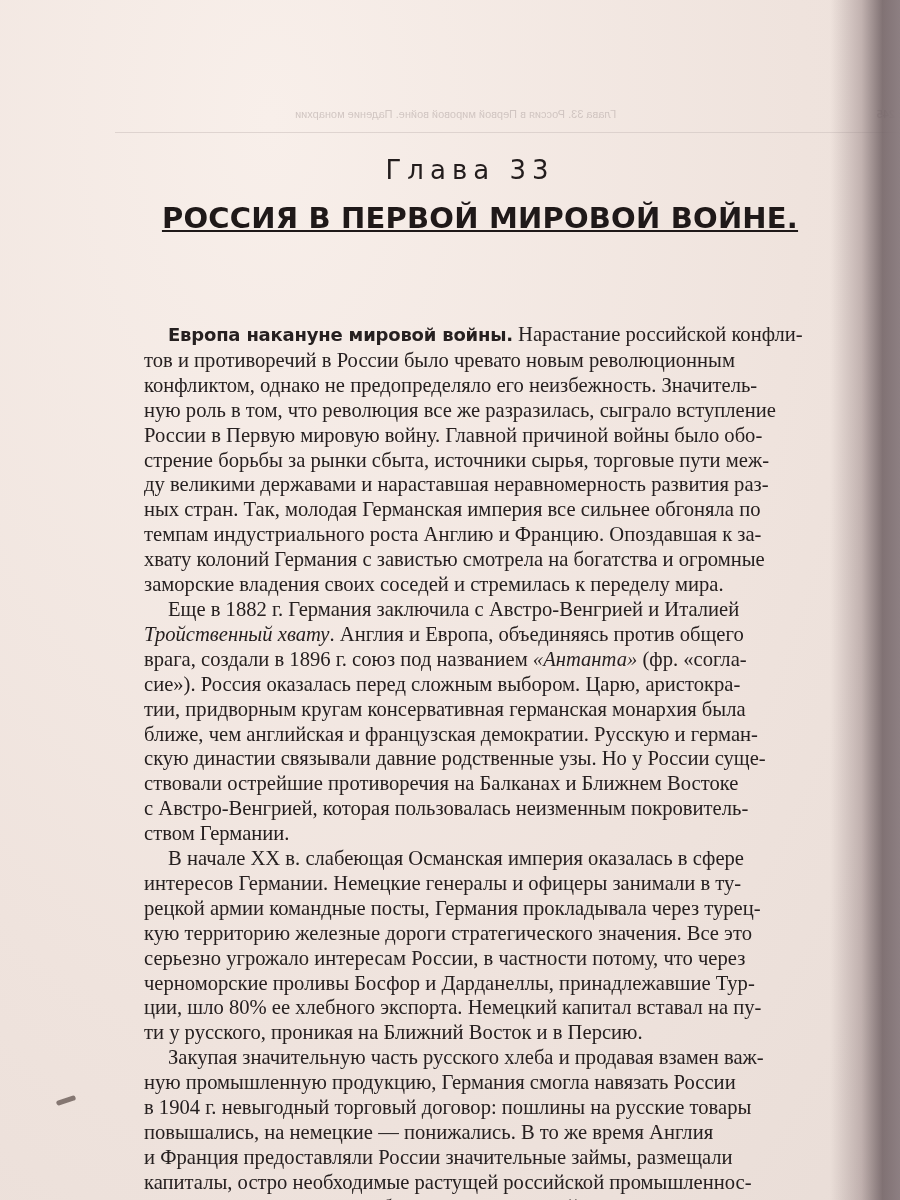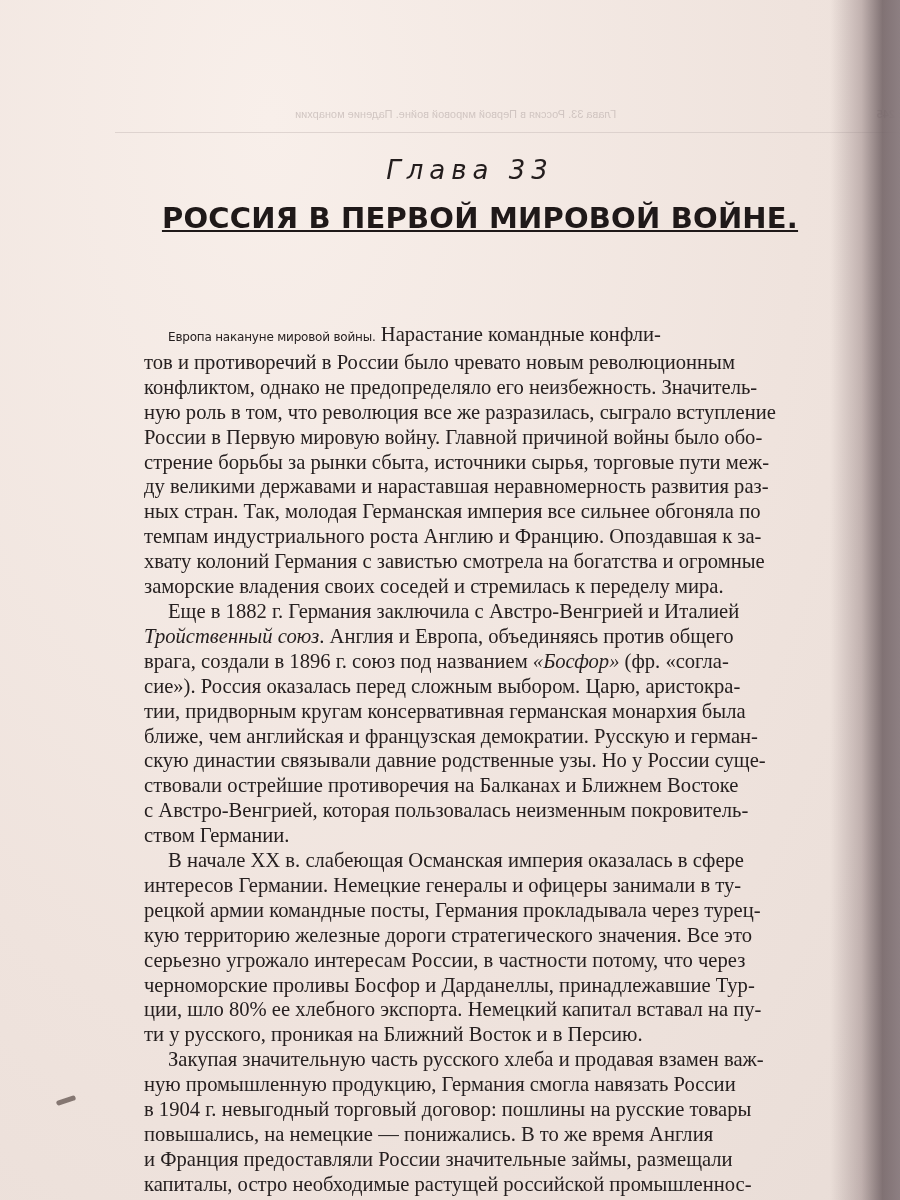--- a/index.html
+++ b/index.html
@@ -33,7 +33,7 @@
   .chapter-label {
     position: absolute; top: 155px; left: 0; width: 900px; text-align: center;
     font-family: "DejaVu Sans", sans-serif; font-size: 26px; letter-spacing: 6px;
-    color: #231d1d; padding-left: 40px; box-sizing: border-box; font-style: italic;
+    color: #231d1d; padding-left: 40px; box-sizing: border-box;
   }
   .chapter-title {
     position: absolute; top: 198px; left: 0; width: 900px; text-align: center;

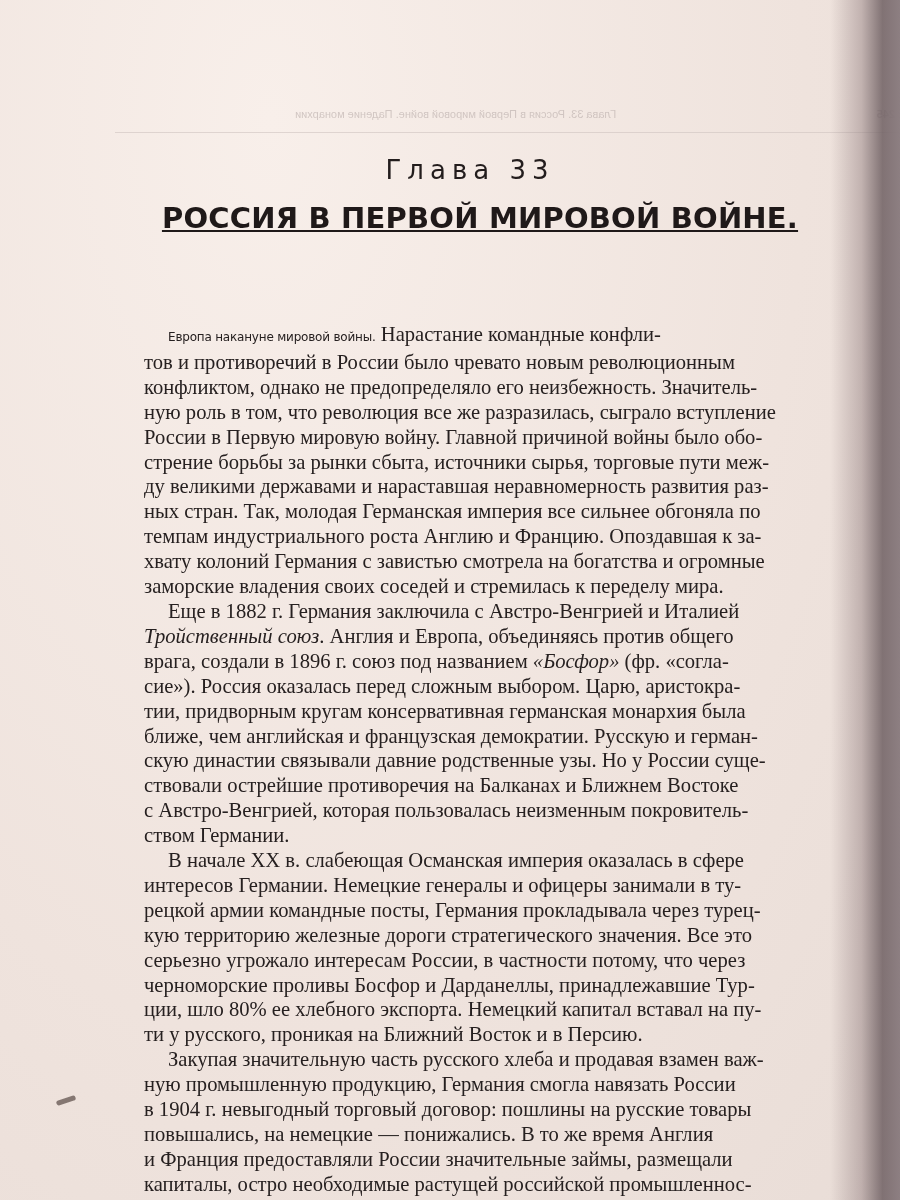--- a/index.html
+++ b/index.html
@@ -48,7 +48,7 @@
   .line { white-space: nowrap; display: block; }
   .indent { padding-left: 24px; }
   .section-head {
-    font-family: "DejaVu Sans", sans-serif; font-weight: normal; font-size: 12px;
+    font-family: "DejaVu Sans", sans-serif; font-weight: bold; font-size: 18px;
     letter-spacing: -0.2px;
   }
   .ital { font-style: italic; }

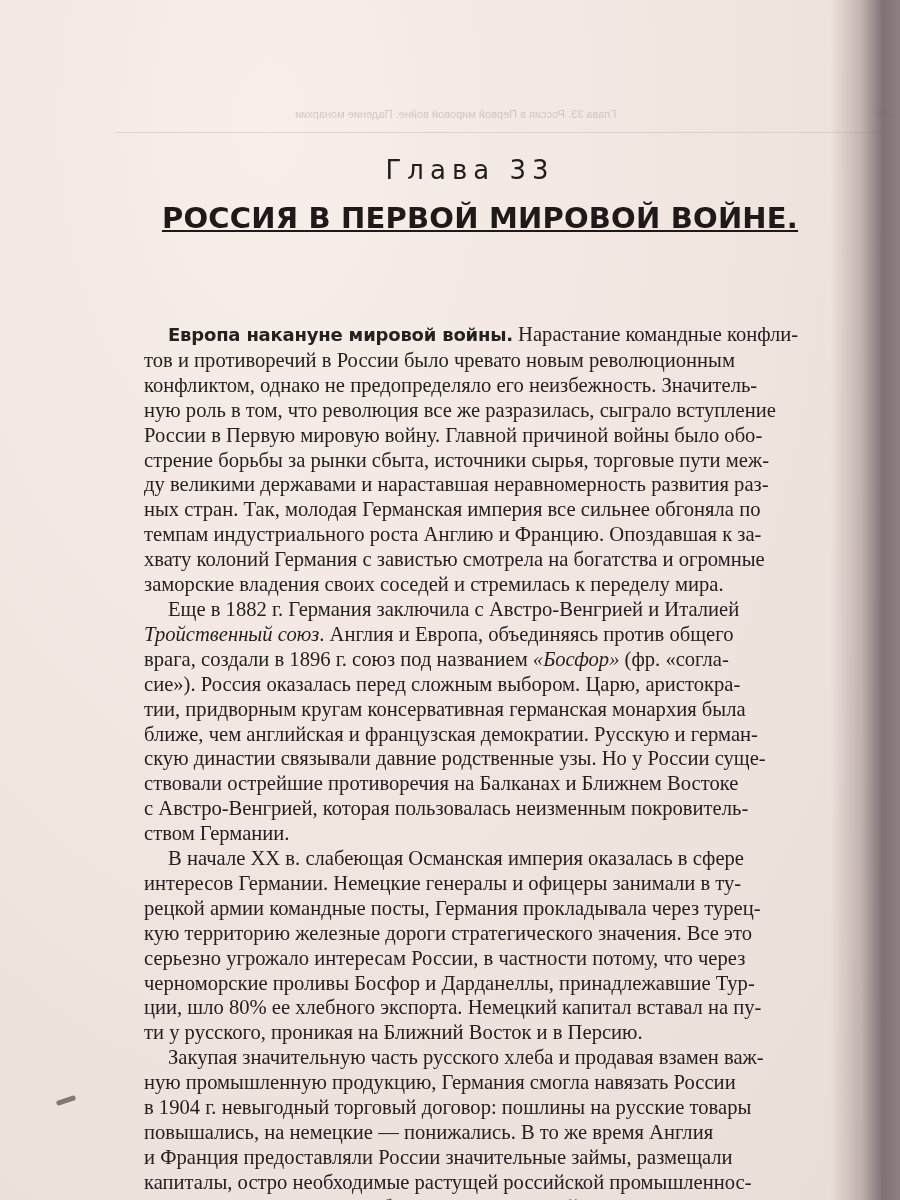--- a/index.html
+++ b/index.html
@@ -76,7 +76,7 @@
   <div class="body-text">
 
     <div>
-      <span class="line indent"><span class="section-head">Европа накануне мировой войны.</span><span> Нарастание командные конфли-</span></span>
+      <span class="line indent"><span class="section-head">Европа накануне мировой войны.</span><span> Нарастание российской конфли-</span></span>
       <span class="line">тов и противоречий в России было чревато новым революционным</span>
       <span class="line">конфликтом, однако не предопределяло его неизбежность. Значитель-</span>
       <span class="line">ную роль в том, что революция все же разразилась, сыграло вступление</span>

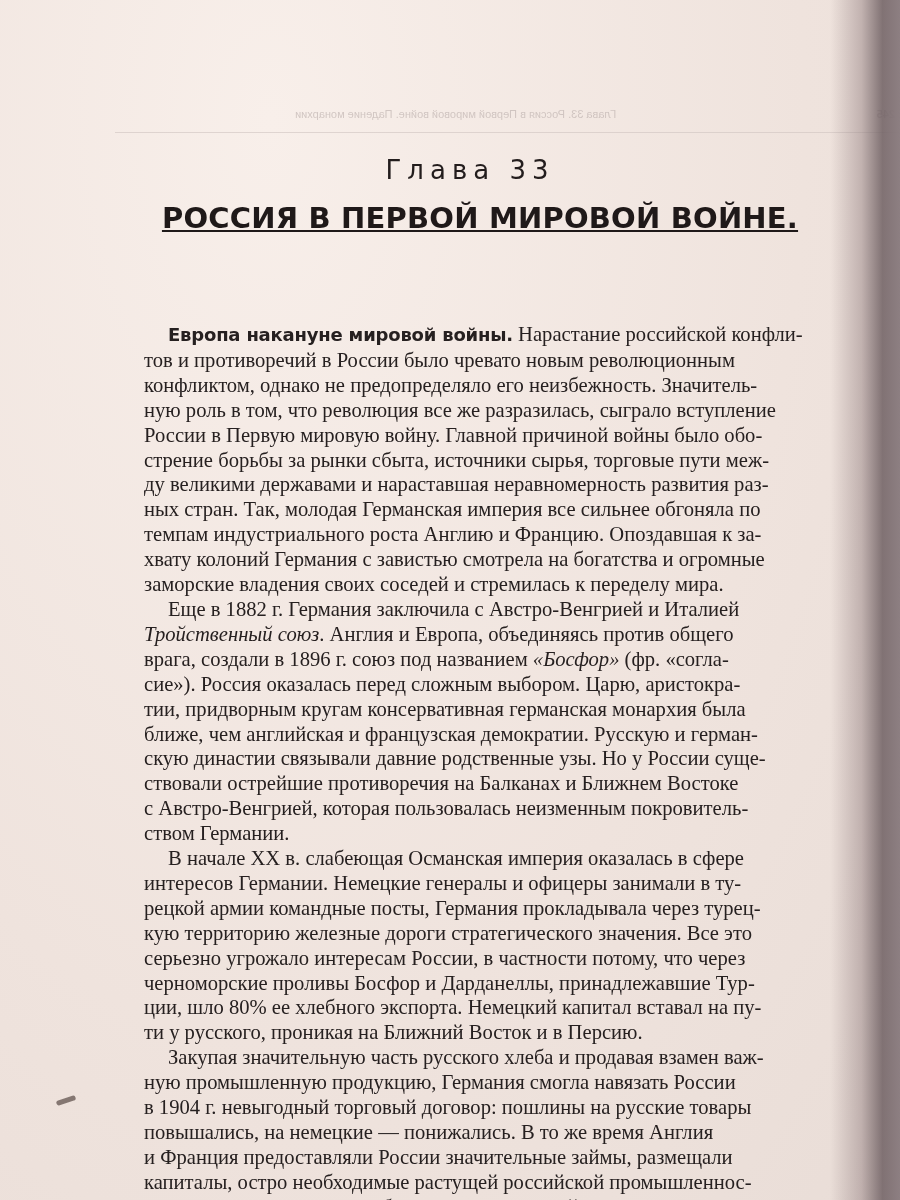--- a/index.html
+++ b/index.html
@@ -91,7 +91,7 @@
 
     <div>
       <span class="line indent">Еще в 1882 г. Германия заключила с Австро-Венгрией и Италией</span>
-      <span class="line"><span class="ital">Тройственный союз</span><span>. Англия и Европа, объединяясь против общего</span></span>
+      <span class="line"><span class="ital">Тройственный хвату</span><span>. Англия и Европа, объединяясь против общего</span></span>
       <span class="line"><span>врага, создали в 1896 г. союз под названием </span><span class="ital">«Босфор»</span><span> (фр. «согла-</span></span>
       <span class="line">сие»). Россия оказалась перед сложным выбором. Царю, аристокра-</span>
       <span class="line">тии, придворным кругам консервативная германская монархия была</span>

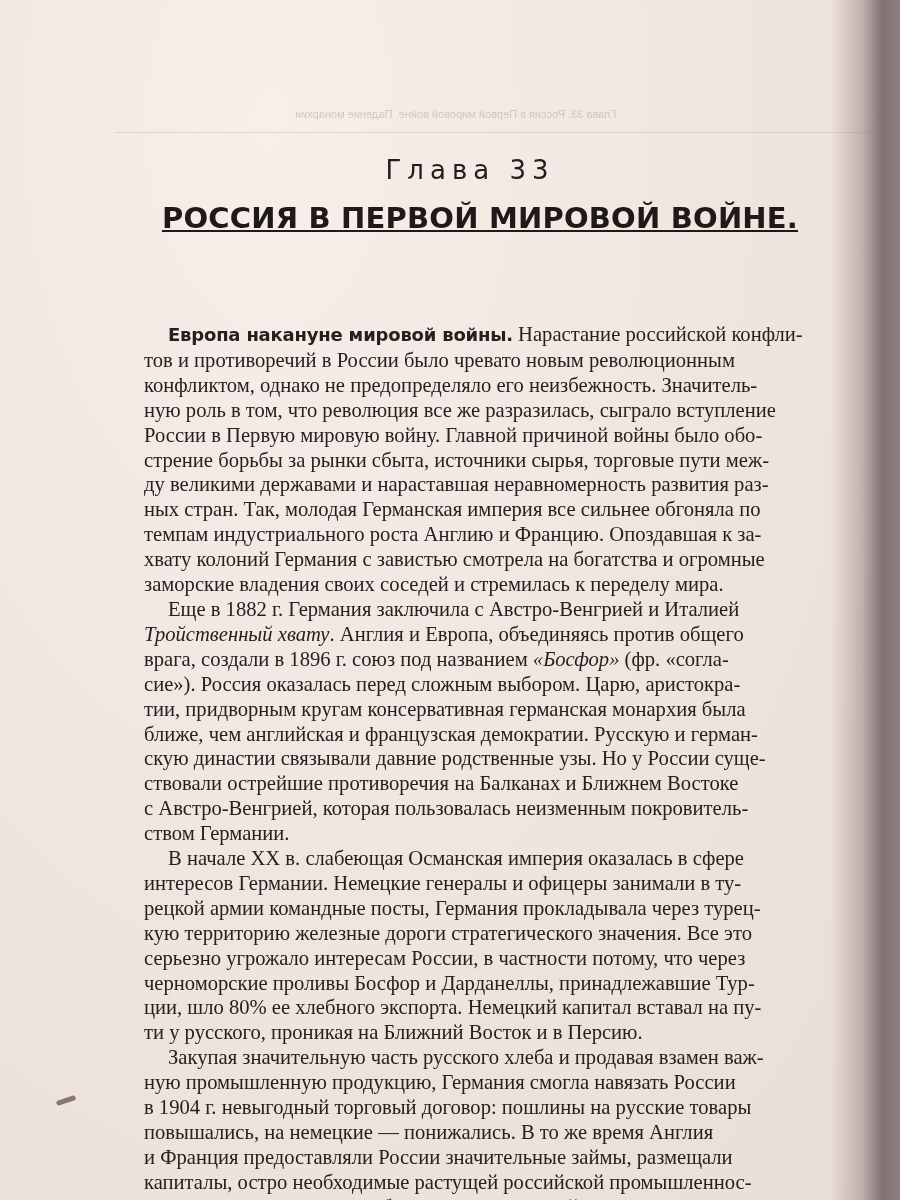--- a/index.html
+++ b/index.html
@@ -92,7 +92,7 @@
     <div>
       <span class="line indent">Еще в 1882 г. Германия заключила с Австро-Венгрией и Италией</span>
       <span class="line"><span class="ital">Тройственный хвату</span><span>. Англия и Европа, объединяясь против общего</span></span>
-      <span class="line"><span>врага, создали в 1896 г. союз под названием </span><span class="ital">«Босфор»</span><span> (фр. «согла-</span></span>
+      <span class="line"><span>врага, создали в 1896 г. союз под названием </span><span class="ital">«Антанта»</span><span> (фр. «согла-</span></span>
       <span class="line">сие»). Россия оказалась перед сложным выбором. Царю, аристокра-</span>
       <span class="line">тии, придворным кругам консервативная германская монархия была</span>
       <span class="line">ближе, чем английская и французская демократии. Русскую и герман-</span>

